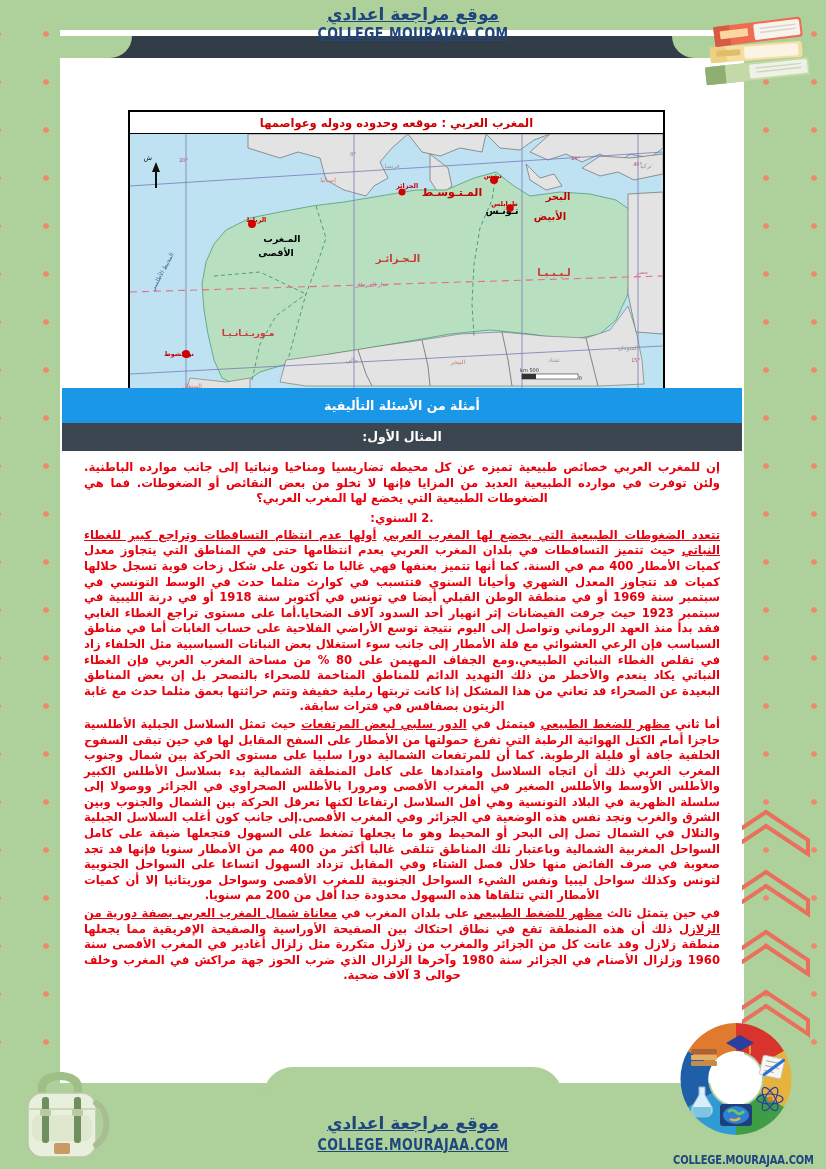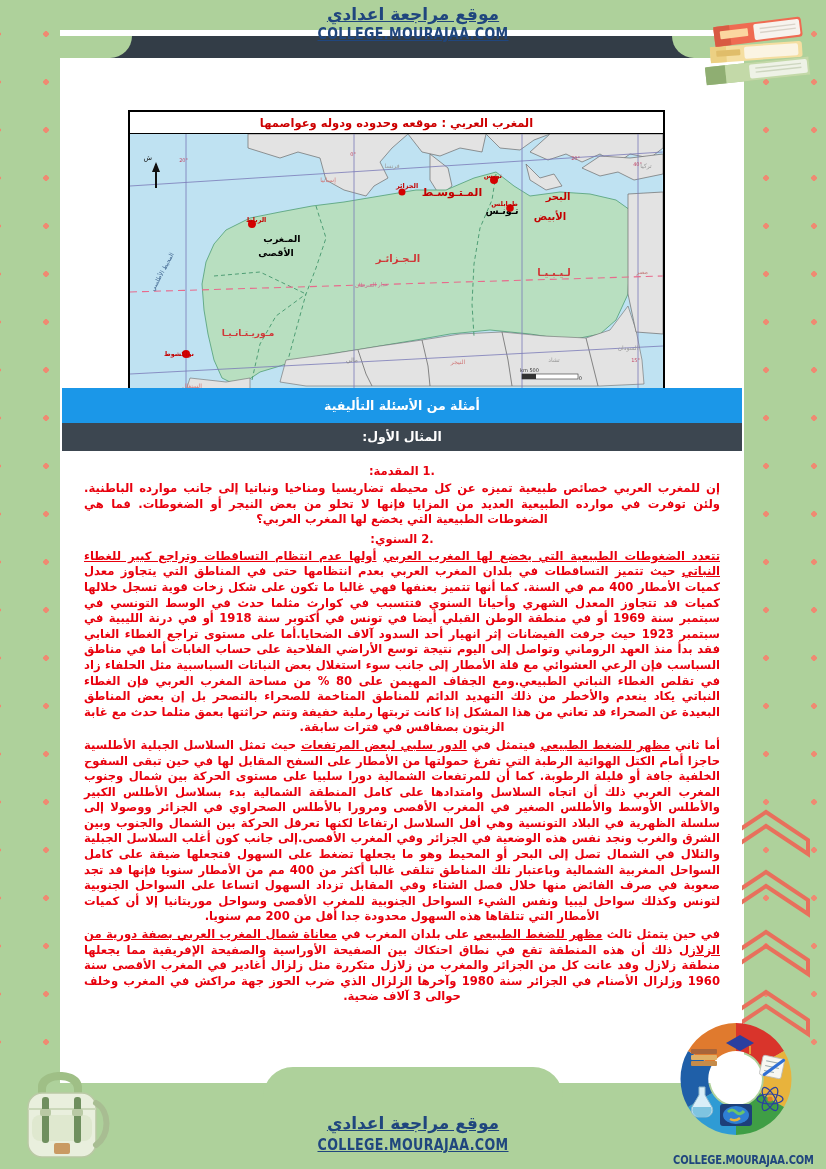--- a/index.html
+++ b/index.html
@@ -440,10 +440,6 @@
 
   <div class="content">
 
-    <div class="q-head">
-      <span class="num">1.</span>
-      <span>المقدمة:</span>
-    </div>
 
     <p class="para">إن للمغرب العربي خصائص طبيعية تميزه عن كل محيطه تضاريسيا ومناخيا ونباتيا إلى جانب موارده الباطنية. ولئن توفرت في موارده الطبيعية العديد من المزايا فإنها لا تخلو من بعض النيجر أو الضغوطات. فما هي الضغوطات الطبيعية التي يخضع لها المغرب العربي؟</p>
 

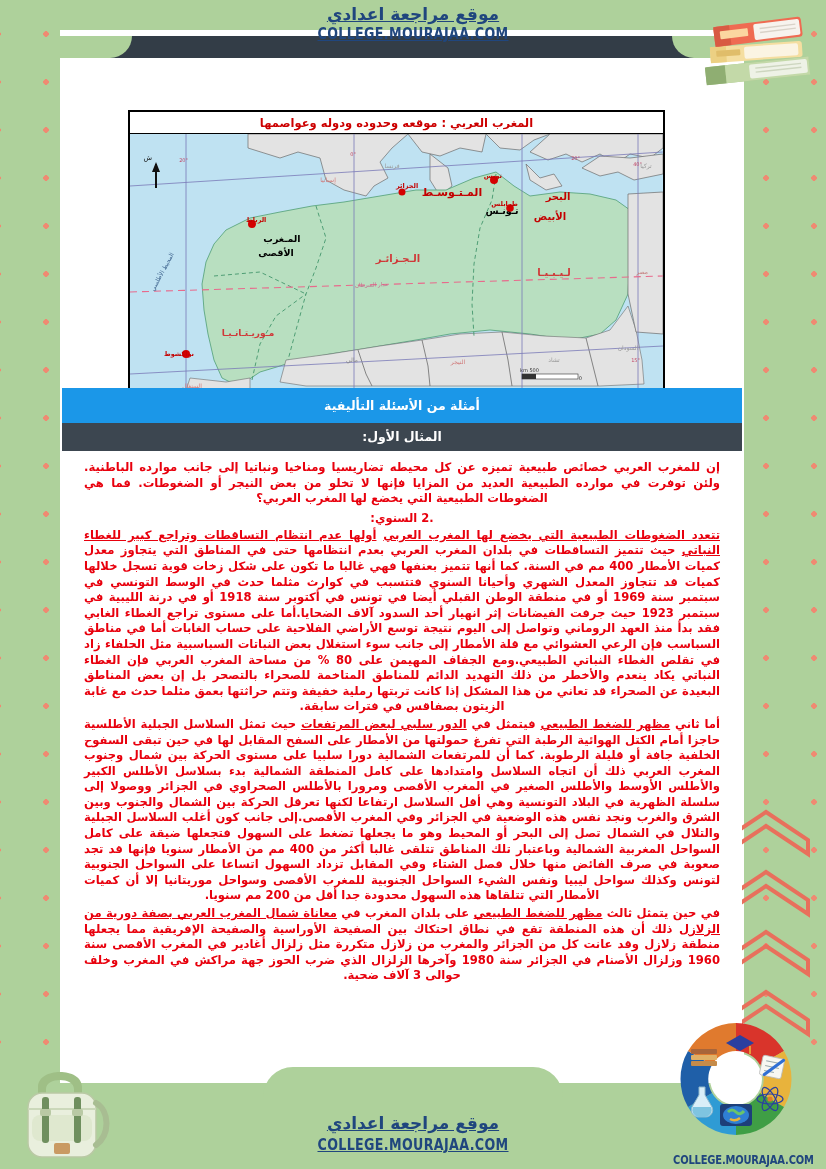--- a/index.html
+++ b/index.html
@@ -441,7 +441,7 @@
   <div class="content">
 
 
-    <p class="para">إن للمغرب العربي خصائص طبيعية تميزه عن كل محيطه تضاريسيا ومناخيا ونباتيا إلى جانب موارده الباطنية. ولئن توفرت في موارده الطبيعية العديد من المزايا فإنها لا تخلو من بعض النيجر أو الضغوطات. فما هي الضغوطات الطبيعية التي يخضع لها المغرب العربي؟</p>
+    <p class="para">إن للمغرب العربي خصائص طبيعية تميزه عن كل محيطه تضاريسيا ومناخيا ونباتيا إلى جانب موارده الباطنية. ولئن توفرت في موارده الطبيعية العديد من المزايا فإنها لا تخلو من بعض النقائص أو الضغوطات. فما هي الضغوطات الطبيعية التي يخضع لها المغرب العربي؟</p>
 
     <div class="q-head">
       <span class="num">2.</span>

